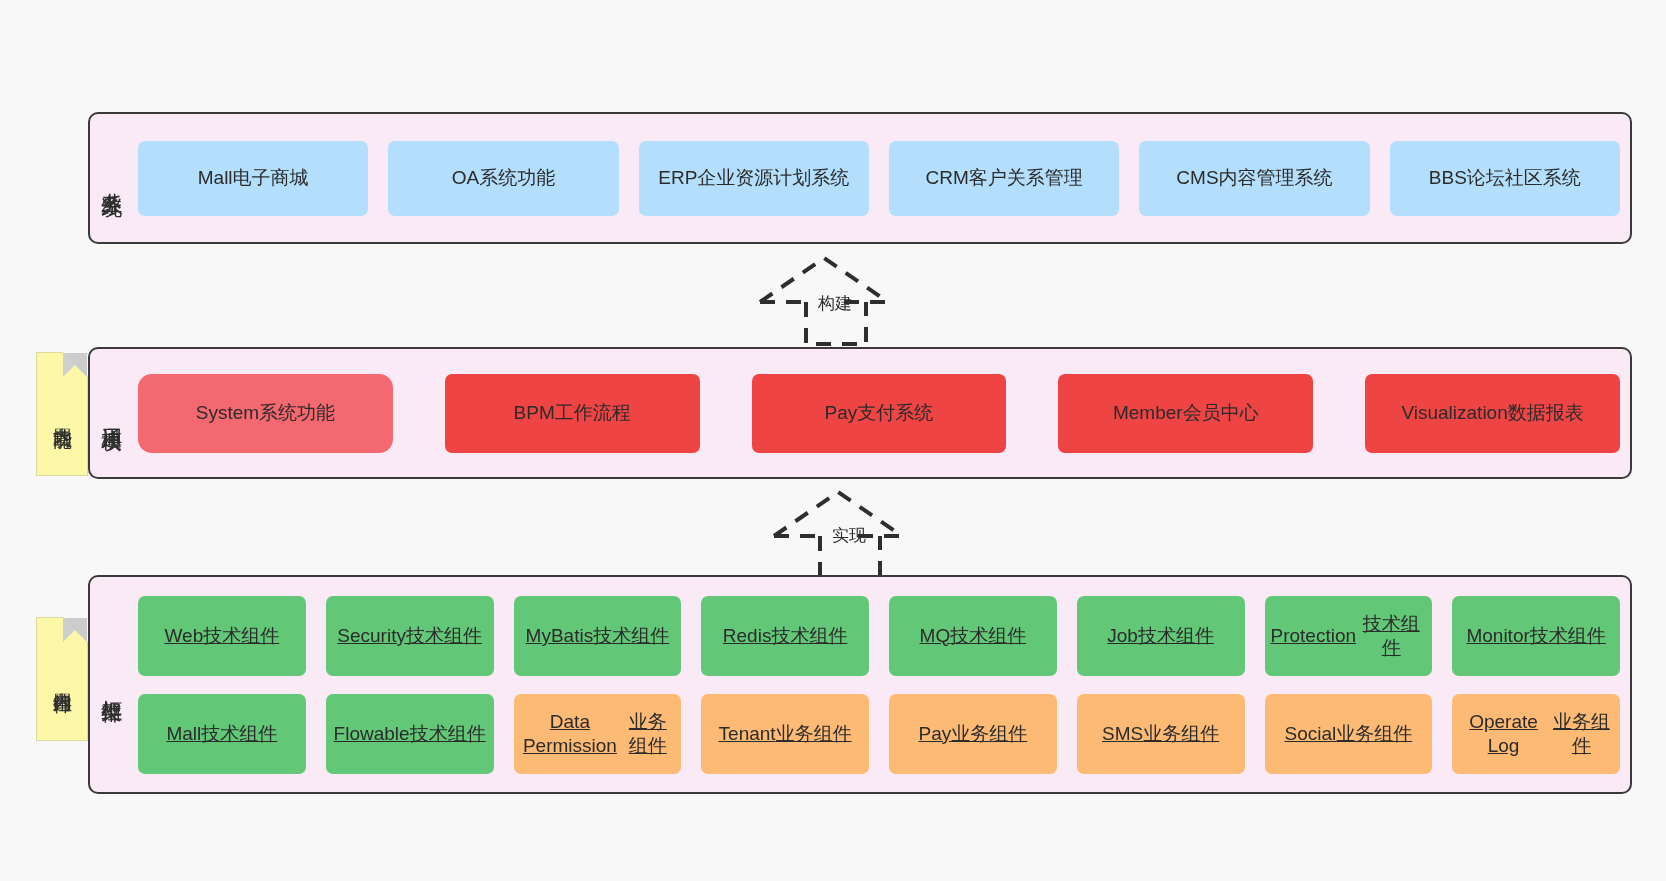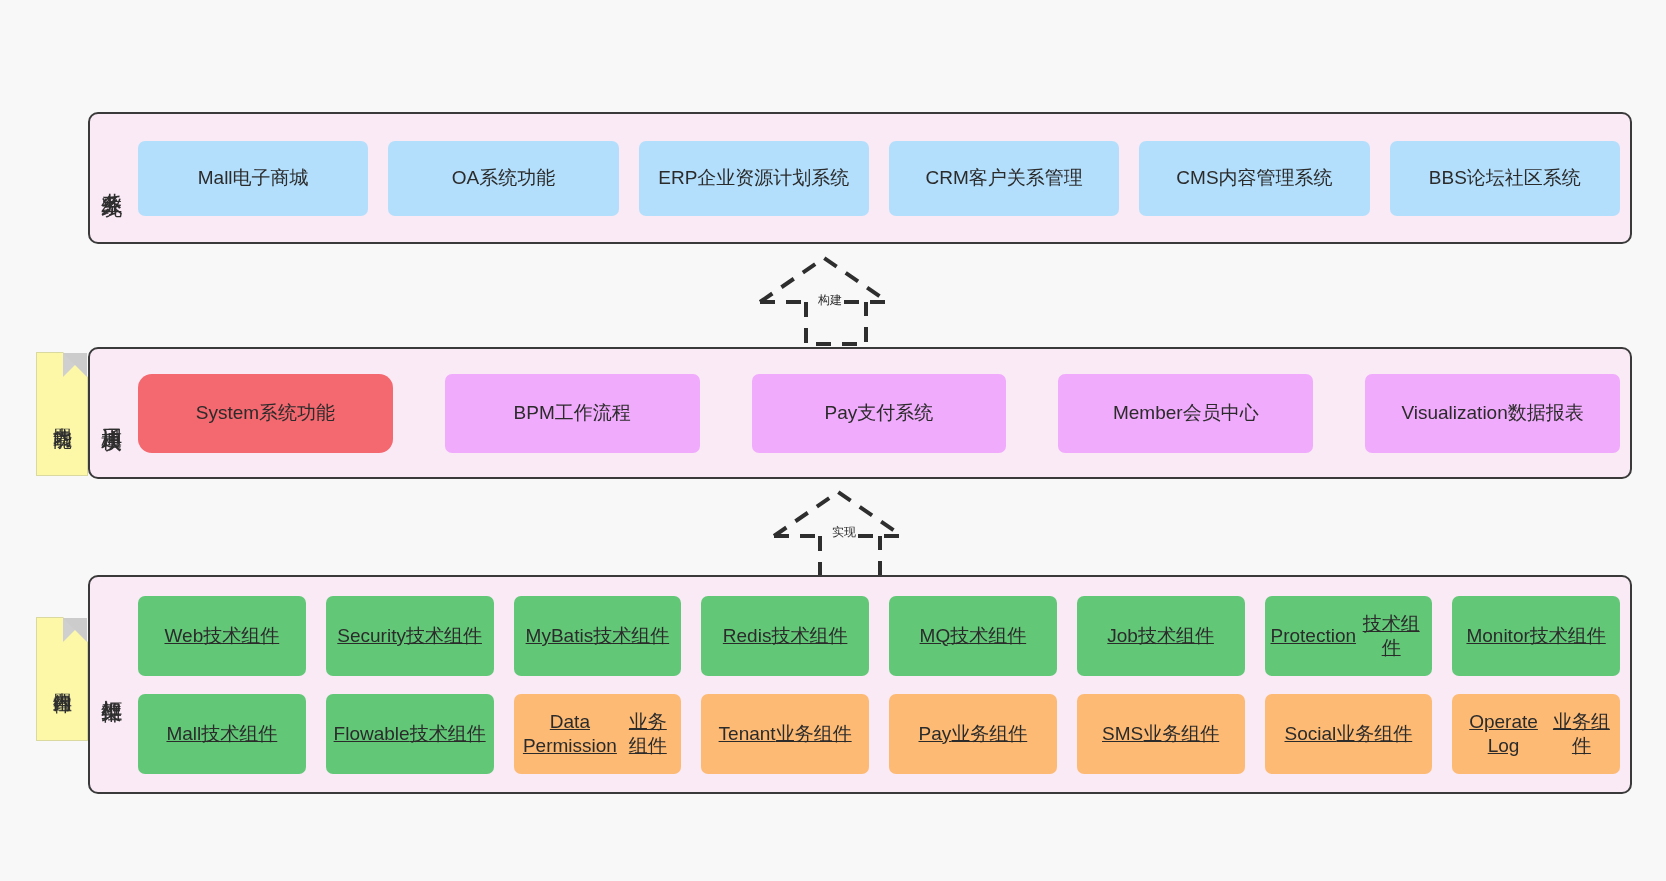--- a/index.html
+++ b/index.html
@@ -152,7 +152,7 @@
   }
   .conn-label {
     position: absolute;
-    font-size: 12px;
+    font-size: 17px;
     color: #2e2e2e;
     background: transparent;
     white-space: nowrap;

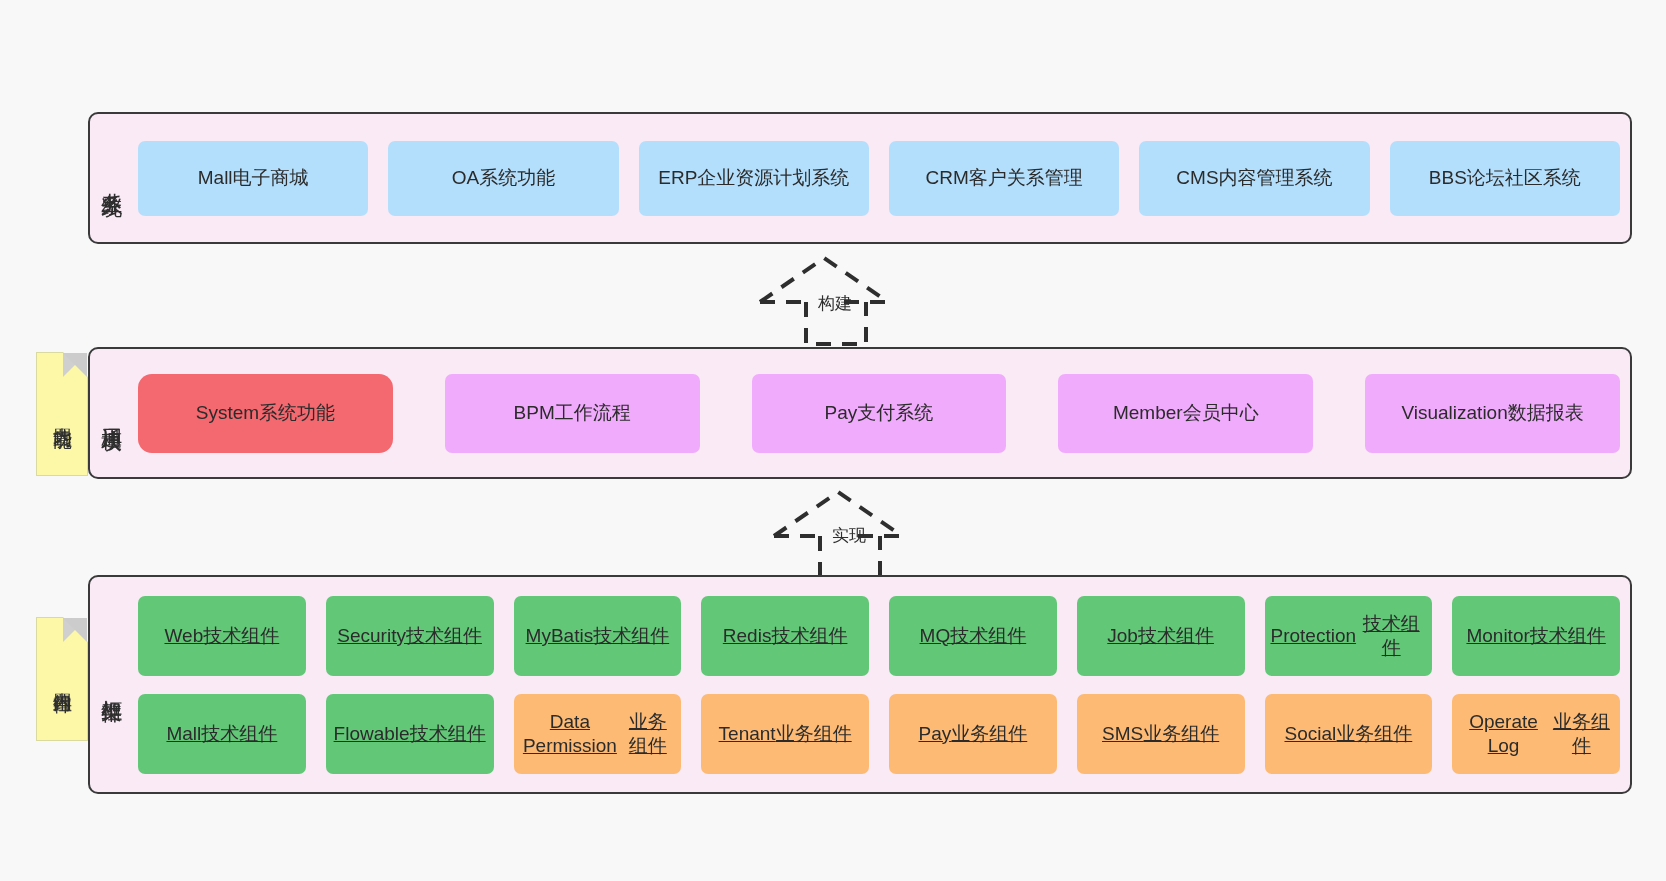--- a/index.html
+++ b/index.html
@@ -85,7 +85,7 @@
 
   .b-blue   { background: #b3dffc; }
   .b-red    { background: #f4686f; border-radius: 14px; }
-  .b-pink   { background: #f0abfc; margin-left: 32px; }
+  .b-pink   { background: #ef4444; margin-left: 32px; }
   .b-green  { background: #62c878; }
   .b-lgreen { background: #fdba74; }
 

